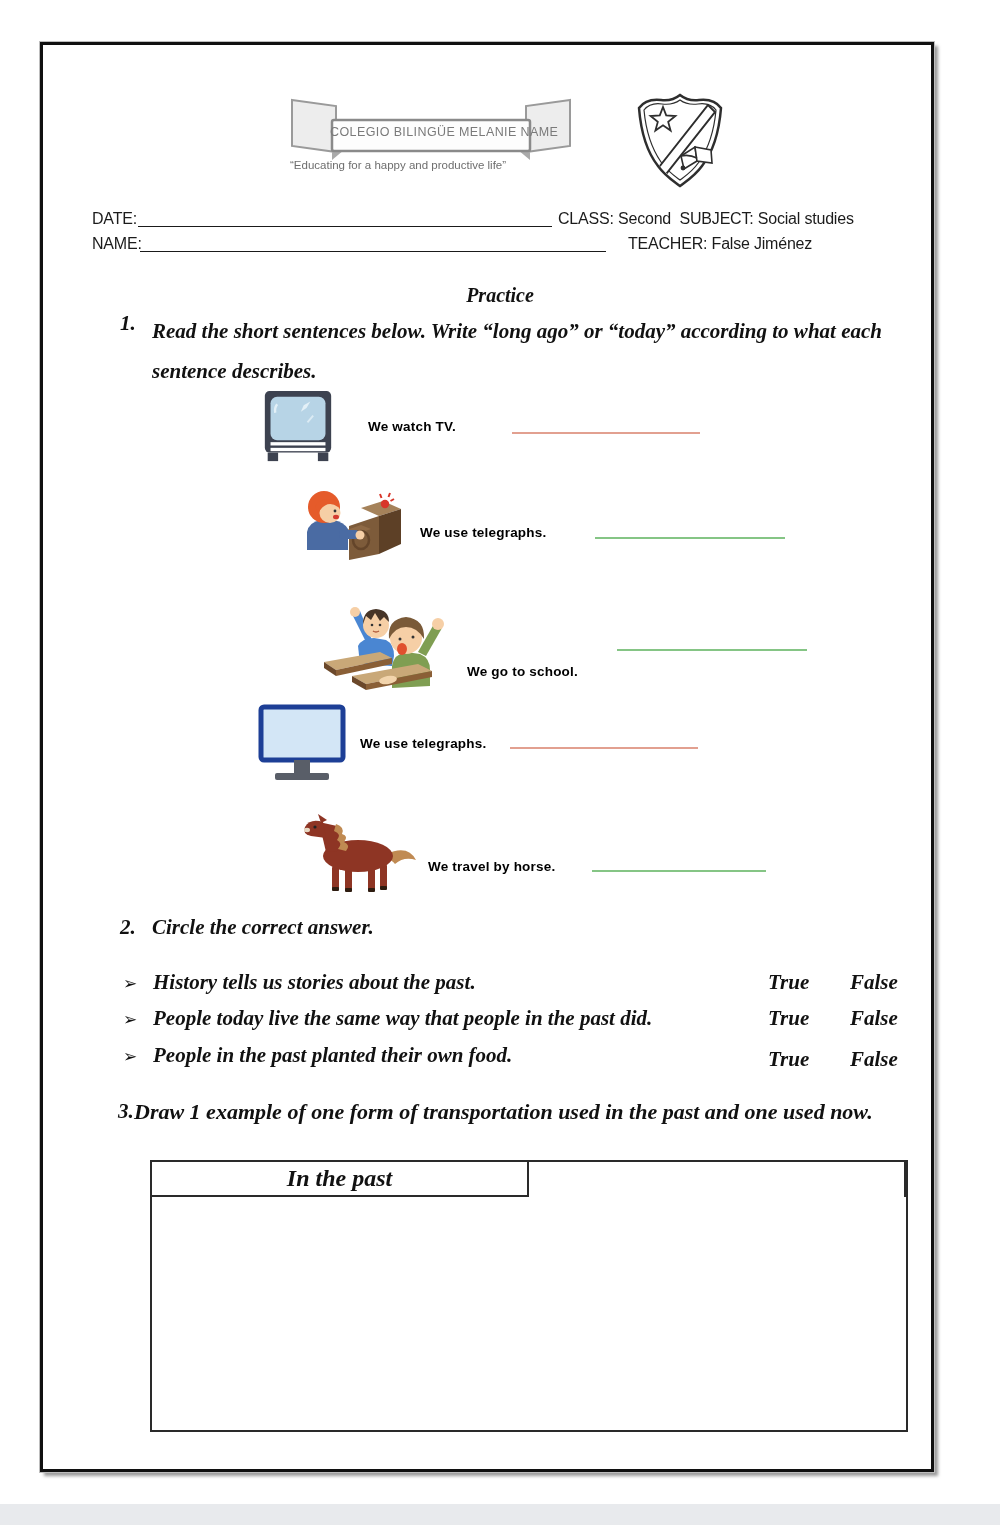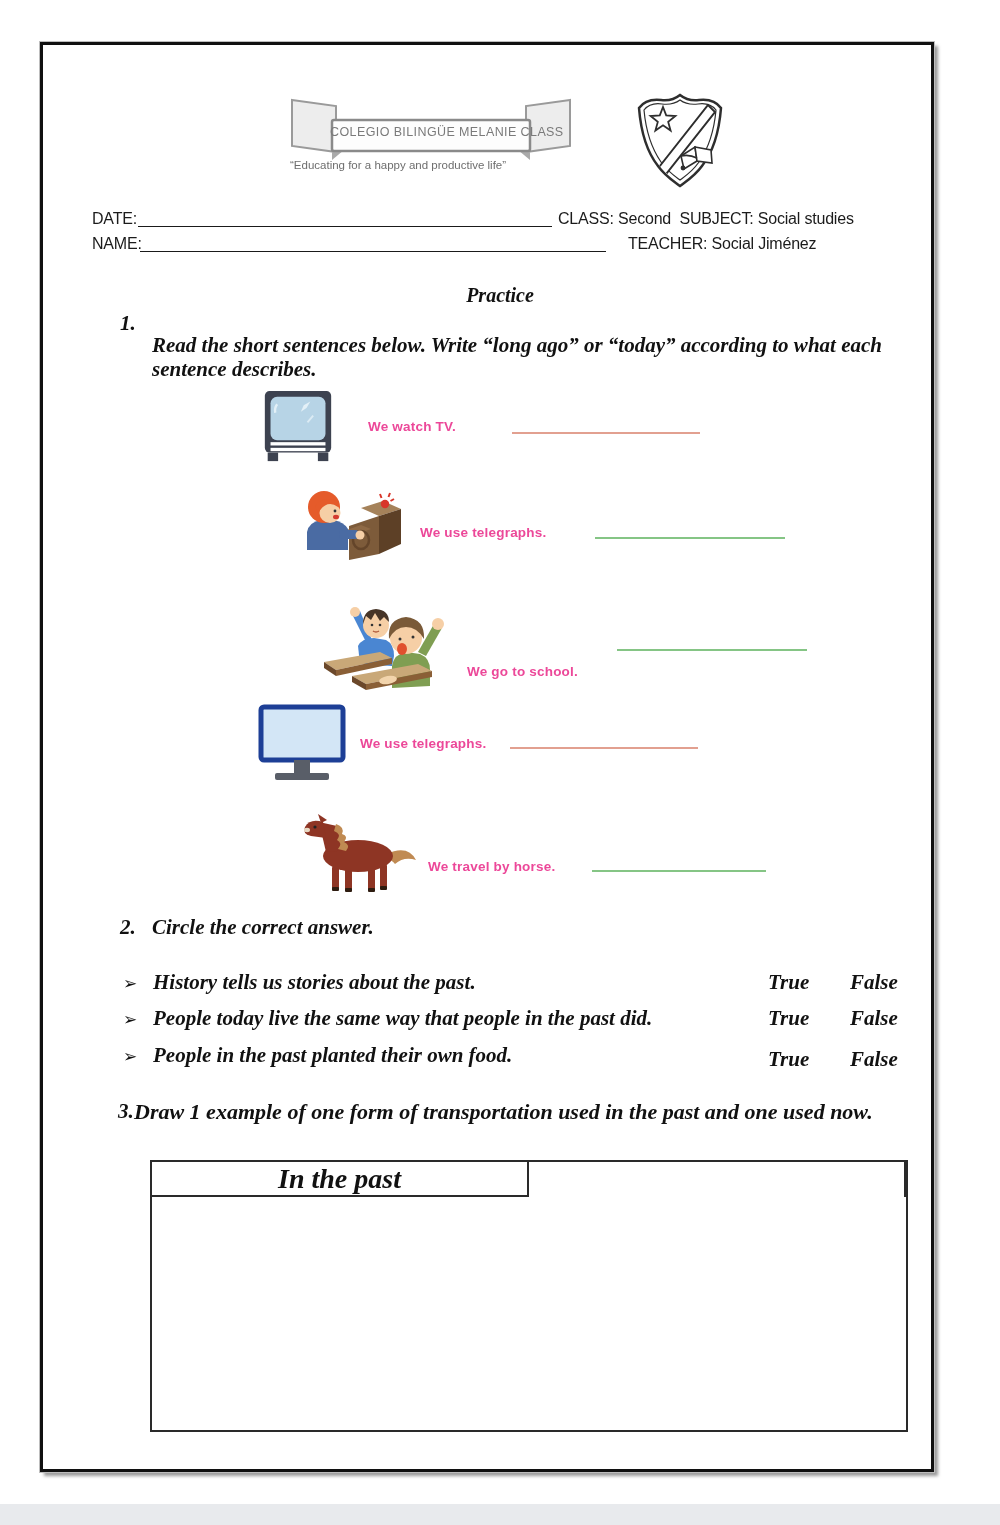--- a/index.html
+++ b/index.html
@@ -64,7 +64,7 @@
   <polygon points="244,54 244,64 232,54" fill="#aaaaaa"></polygon>
   <rect x="46" y="24" width="198" height="31" rx="2" fill="#fdfdfd" stroke="#8a8a8a" stroke-width="2.5"></rect>
 </svg>
-<div class="abs school-name">COLEGIO BILINGÜE MELANIE CLASS</div>
+<div class="abs school-name">COLEGIO BILINGÜE MELANIE NAME</div>
 <div class="abs motto">“Educating for a happy and productive life”</div>
 
 <svg class="abs" style="left:634px;top:92px;width:92px;height:96px" viewBox="0 0 92 96">

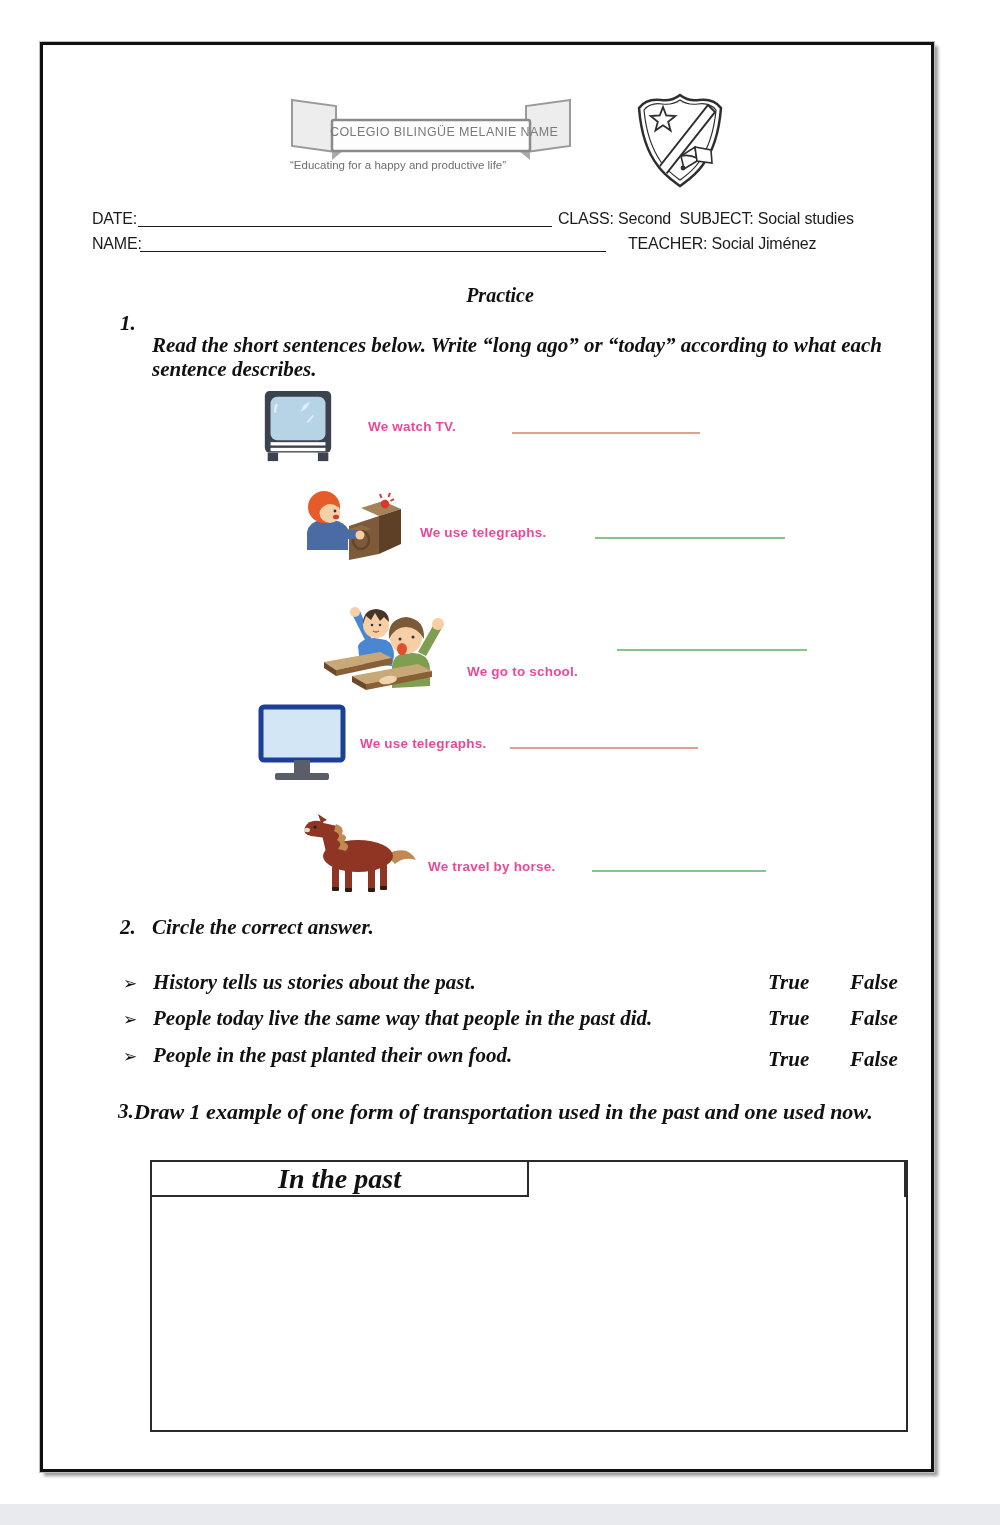--- a/index.html
+++ b/index.html
@@ -99,7 +99,7 @@
 <div class="abs blank" style="left:140px;top:235px;width:466px;height:16px"></div>
 <div class="abs info" style="left:628px;top:235px">
   <span>TEACHER:</span>
-  <span>Social Jiménez</span>
+  <span>False Jiménez</span>
 </div>
 
 <div class="abs script" style="left:400px;top:284px;width:200px;text-align:center;font-size:20px">Practice</div>

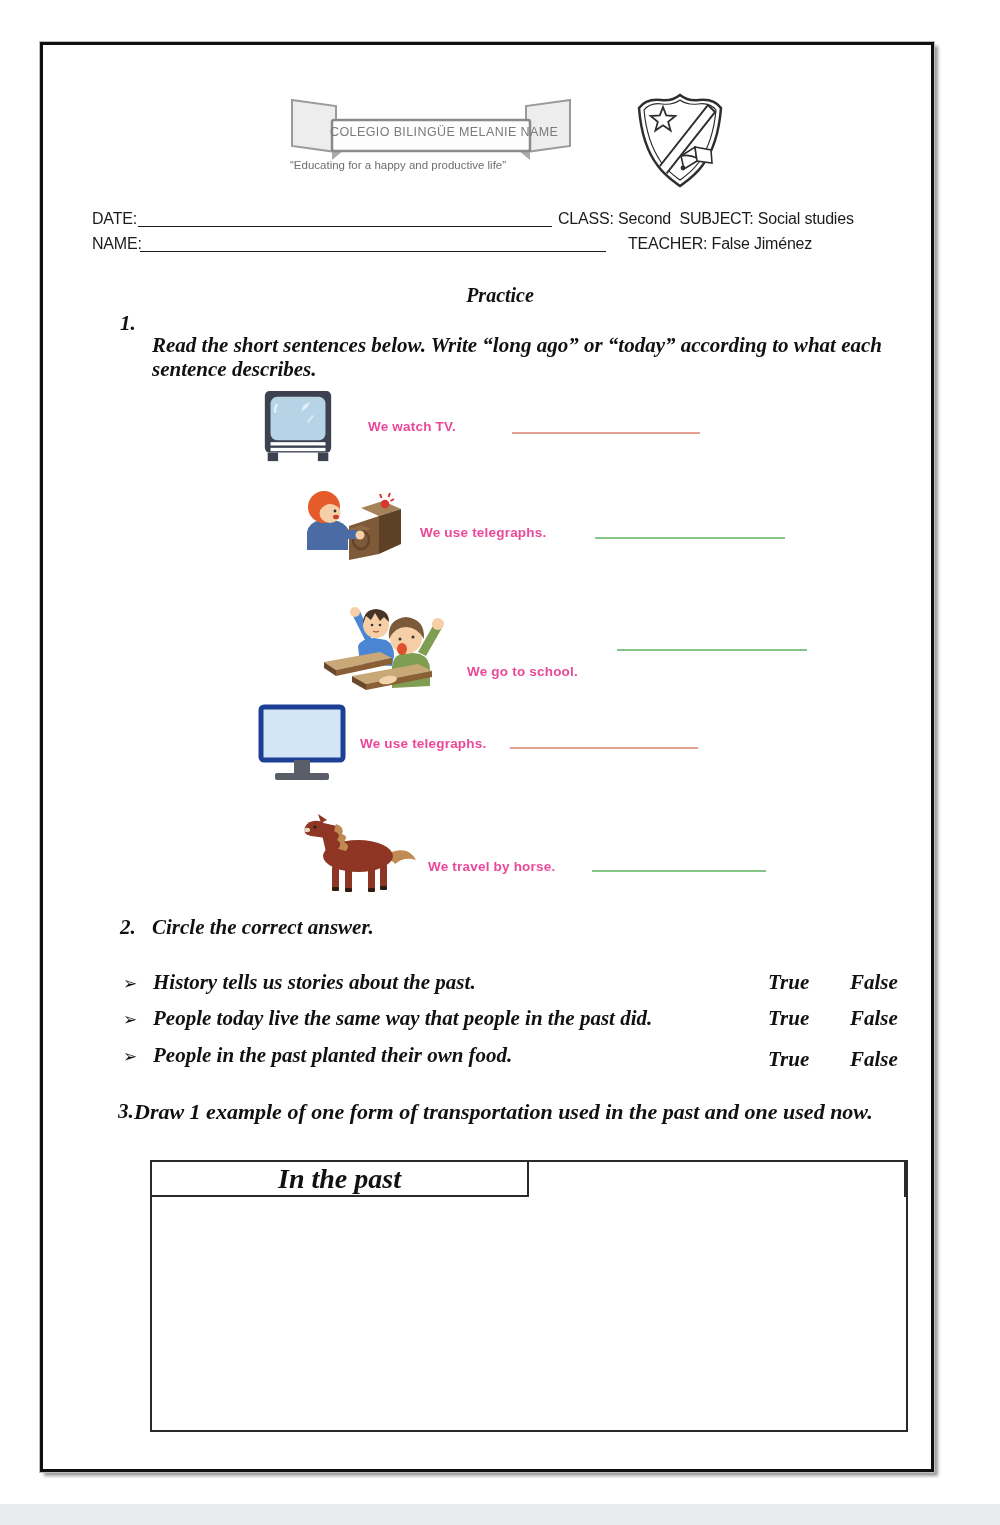--- a/index.html
+++ b/index.html
@@ -33,7 +33,7 @@
     font-family:"Liberation Serif",serif;font-style:italic;font-weight:bold;
     color:#111;font-size:21px;white-space:nowrap;
   }
-  .wrap{white-space:normal;line-height:24px;margin-top:22px;}
+  .wrap{white-space:normal;line-height:40px;}
   .sentence{
     font-weight:bold;font-size:13.5px;color:#ec4899;letter-spacing:.2px;white-space:nowrap;
   }

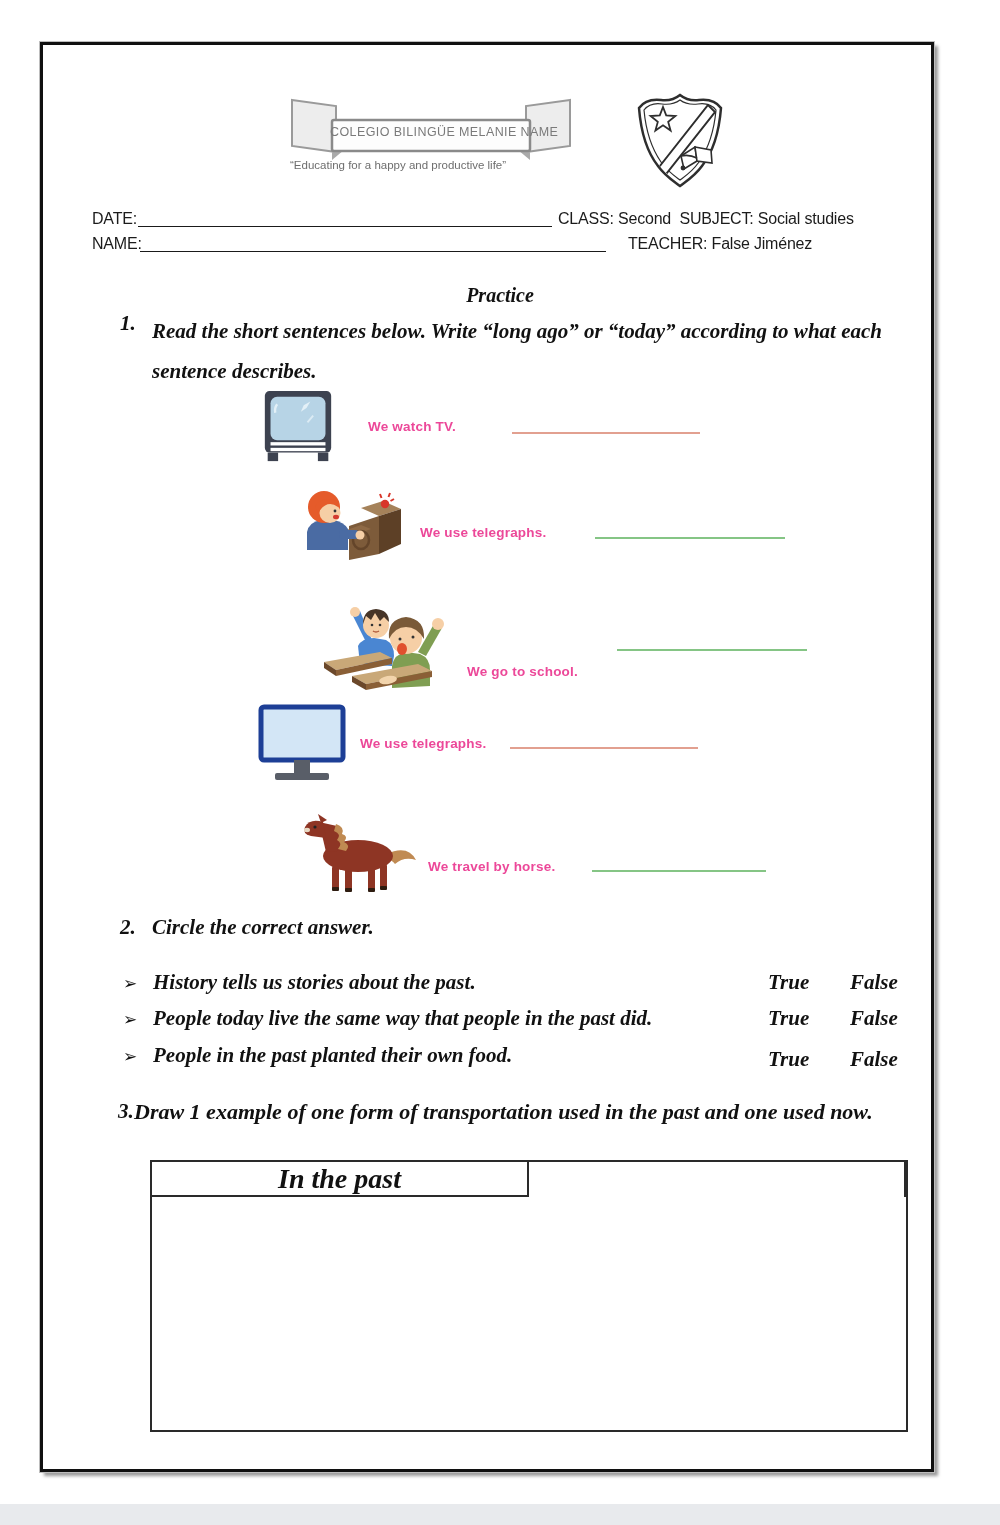--- a/index.html
+++ b/index.html
@@ -35,7 +35,7 @@
   }
   .wrap{white-space:normal;line-height:40px;}
   .sentence{
-    font-weight:bold;font-size:13.5px;color:#ec4899;letter-spacing:.2px;white-space:nowrap;
+    font-weight:bold;font-size:13.5px;color:#000000;letter-spacing:.2px;white-space:nowrap;
   }
   .ansline{height:12px;border-bottom:2px solid #999;}
   .bullet{font-family:"DejaVu Sans",sans-serif;font-size:17px;color:#111;}

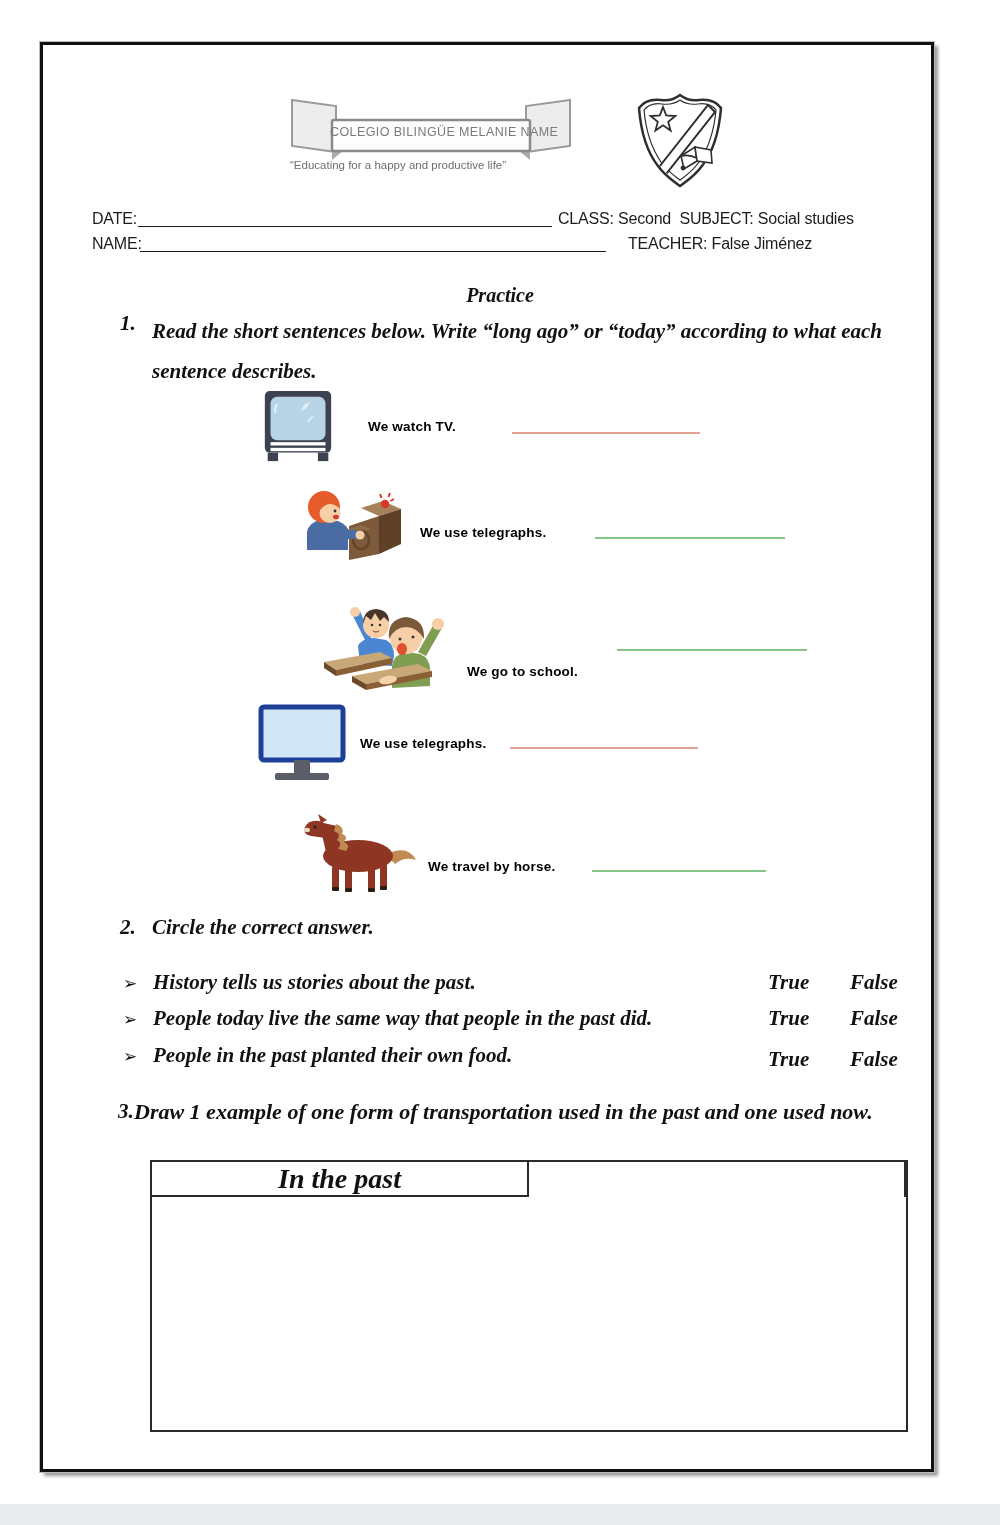--- a/index.html
+++ b/index.html
@@ -49,7 +49,7 @@
     border-bottom:2px solid #2a2a2a;display:flex;align-items:center;justify-content:center;
   }
   .dtable .c1{border-right:2px solid #2a2a2a;}
-  .dtable .hcell span{font-size:28px;}
+  .dtable .hcell span{font-size:24px;}
 </style>
 </head>
 <body>

